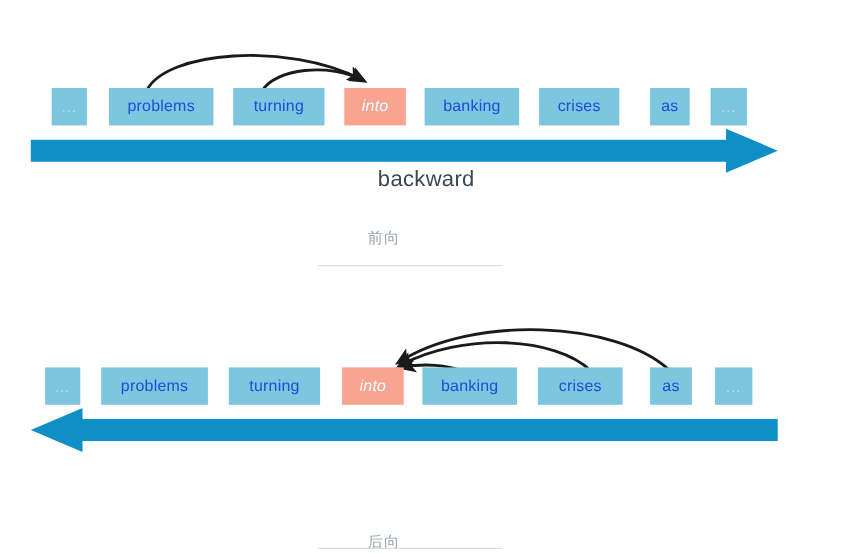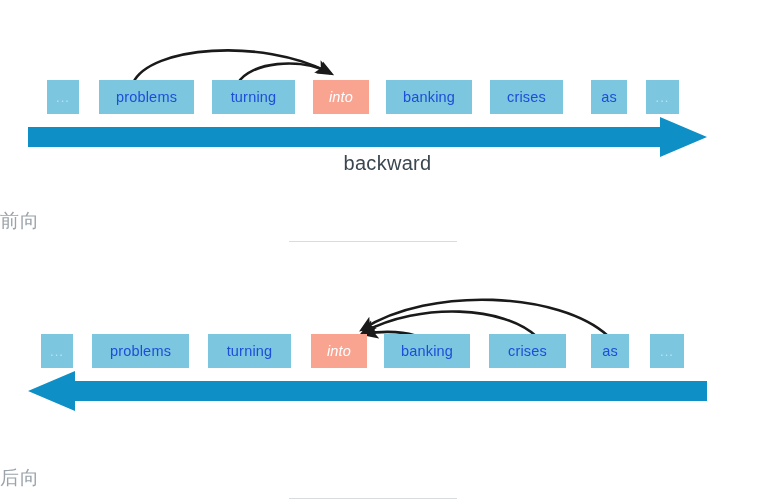--- a/index.html
+++ b/index.html
@@ -87,8 +87,8 @@
     position: absolute;
     left: 0;
     width: 698px;
-    text-align: left;
-    font-size: 19px;
+    text-align: center;
+    font-size: 14px;
     color: #9aa3aa;
     letter-spacing: 1px;
   }

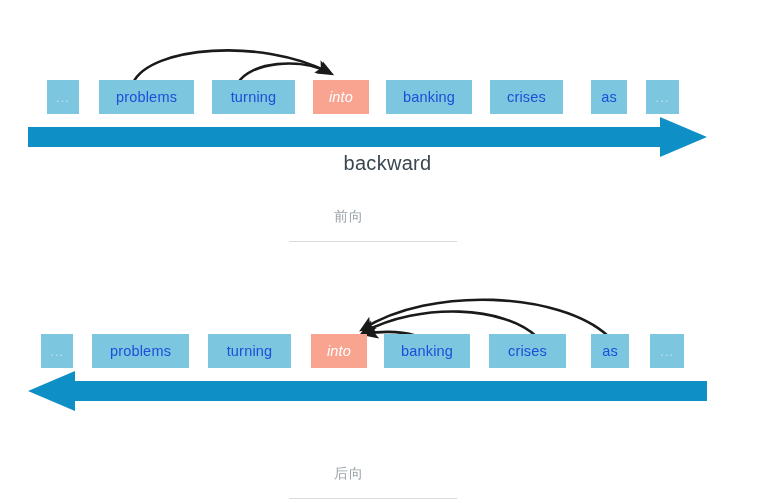--- a/index.html
+++ b/index.html
@@ -108,7 +108,7 @@
   #label-forward { top: 152px; }
   #label-backward { top: 406px; }
   #zh-forward { top: 208px; }
-  #zh-backward { top: 465px; }
+  #zh-backward { top: 484px; }
   #divider-1 { top: 241px; left: 289px; width: 168px; }
   #divider-2 { top: 498px; left: 289px; width: 168px; }
 </style>

